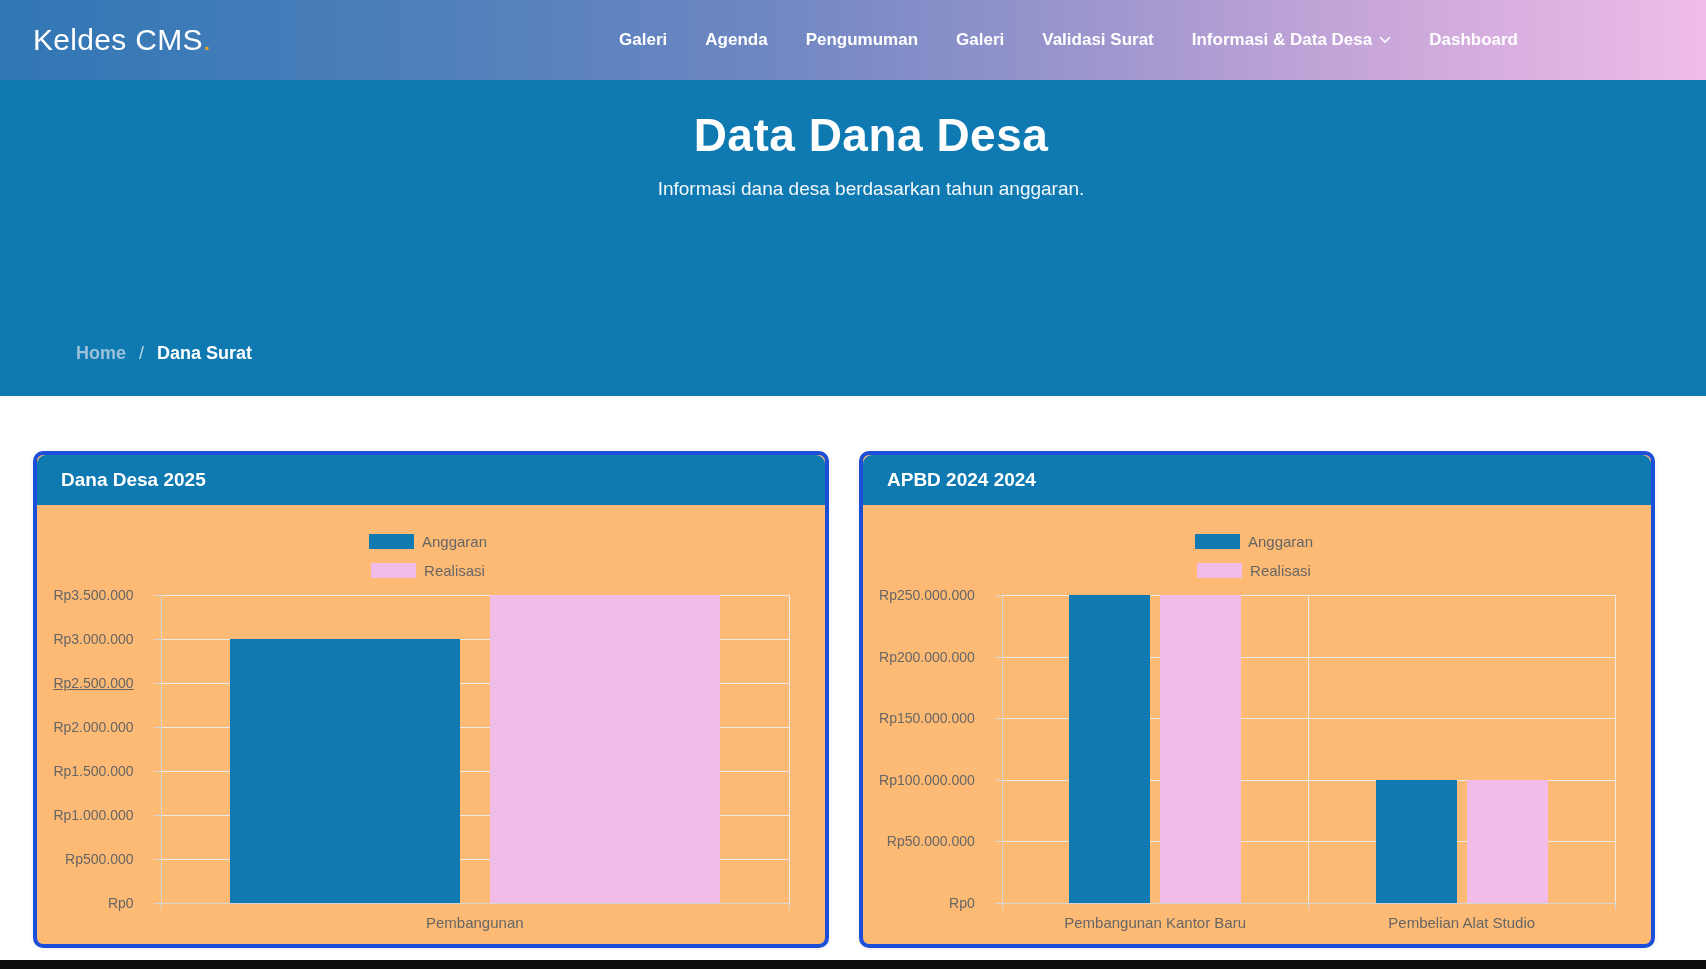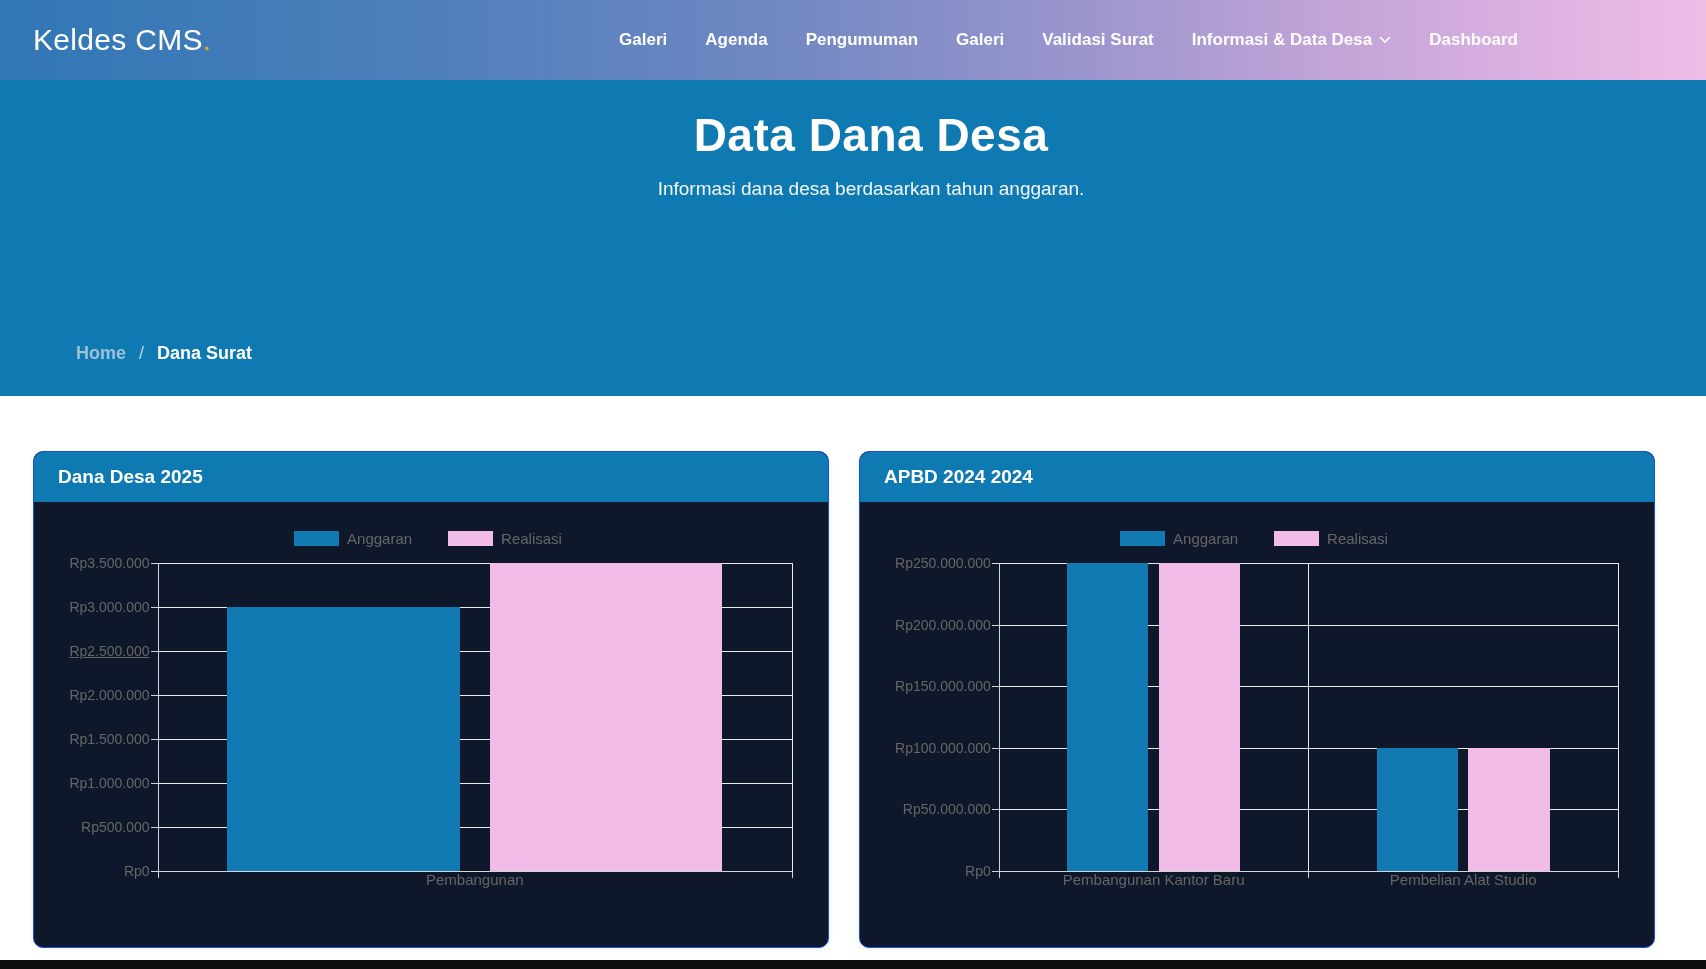--- a/index.html
+++ b/index.html
@@ -31,7 +31,7 @@
 
   
   .content { display:flex; gap:30px; padding:55px 51px 0 33px; }
-  .card { flex:1; background:#0f172a; border:1px solid #1d4ed8; border-radius:10px;
+  .card { flex:1; background:#fdba74; border:4px solid #1d4ed8; border-radius:10px;
           box-shadow:0 1px 5px rgba(25,50,70,.08); height:497px; }
   .card-header { background:#0f7ab1; border-radius:9px 9px 0 0; padding:14px 24px;
                  color:#fff; font-size:19px; font-weight:700; }

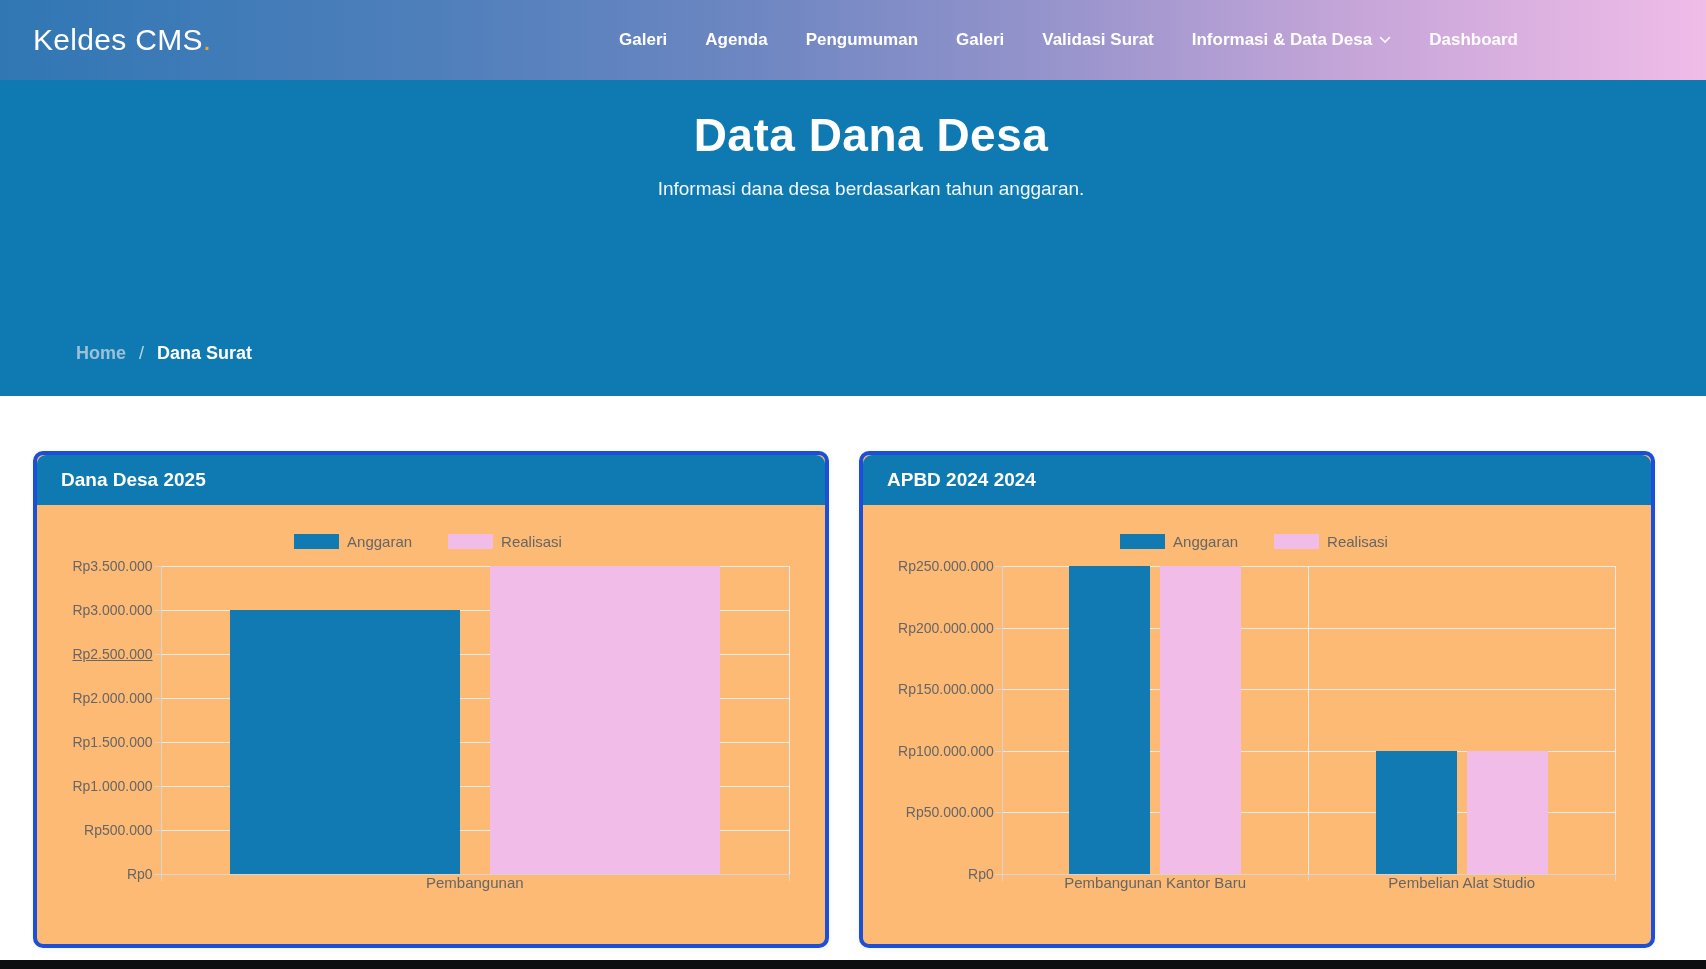--- a/index.html
+++ b/index.html
@@ -38,7 +38,7 @@
   .card-body { padding:24px 28px 0 22px; }
 
   
-  .legend { display:flex; justify-content:center; align-items:flex-end; gap:36px; margin:4px 0 16px; }
+  .legend { display:flex; justify-content:center; align-items:center; gap:12px; margin:4px 0 16px;flex-direction:column; }
   .legend-item { display:flex; align-items:center; gap:8px; cursor:pointer; }
   .swatch { width:45px; height:15px; }
   .legend-label { font-size:15px; color:#666; }

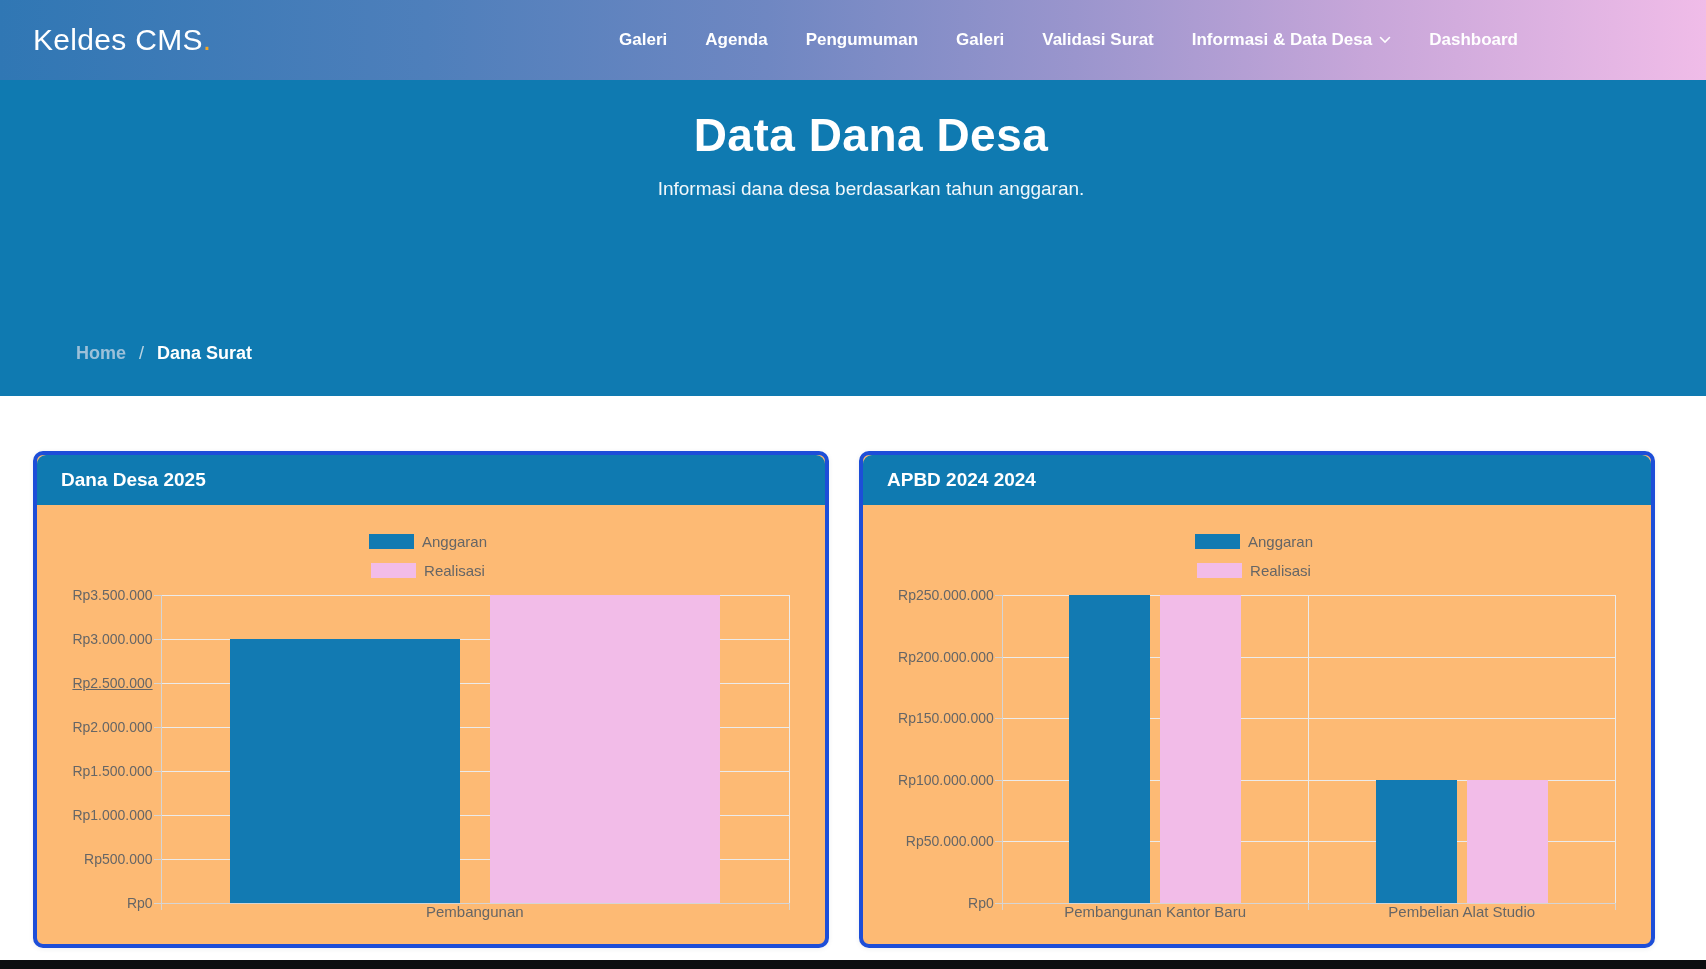--- a/index.html
+++ b/index.html
@@ -45,7 +45,7 @@
 
   .chart-row { display:flex; padding-right:8px; }
   .ycol { position:relative; height:308px; flex:none; }
-  .ylab { position:absolute; right:8px; transform:translateY(-50%); font-size:14px; color:#666; white-space:nowrap; }
+  .ylab { position:absolute; right:27px; transform:translateY(-50%); font-size:14px; color:#666; white-space:nowrap; }
   .rightcol { flex:1; min-width:0; }
   .plot { position:relative; height:308px; }
   .grid.h { position:absolute; left:0; right:0; height:1px; background:#ebebeb; }

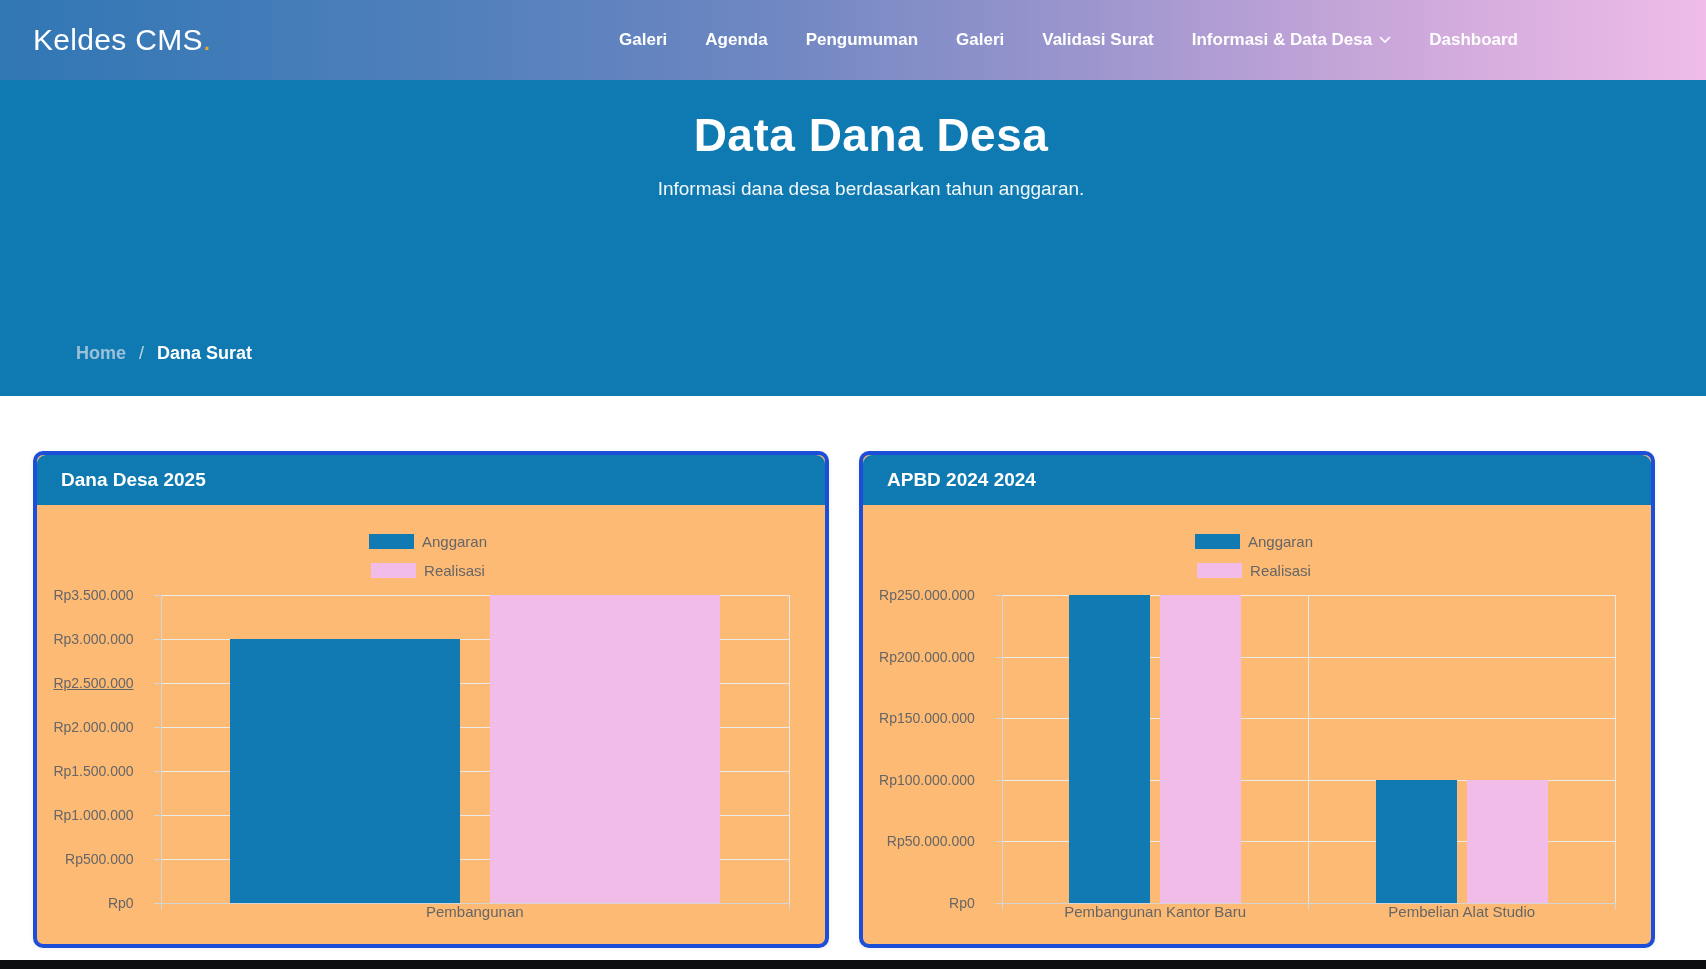--- a/index.html
+++ b/index.html
@@ -56,7 +56,7 @@
   .cat-cell { position:absolute; top:0; bottom:0; display:flex; align-items:flex-end;
               justify-content:center; gap:6%; padding:0 11%; }
   .bar { flex:1; }
-  .xlabels { display:flex; }
+  .xlabels { display:flex; margin-top:11px; }
   .xlab { flex:1; text-align:center; font-size:15px; color:#666; }
 
   .footer-strip { position:absolute; left:0; right:0; bottom:0; height:9px; background:#0c0e10; }

